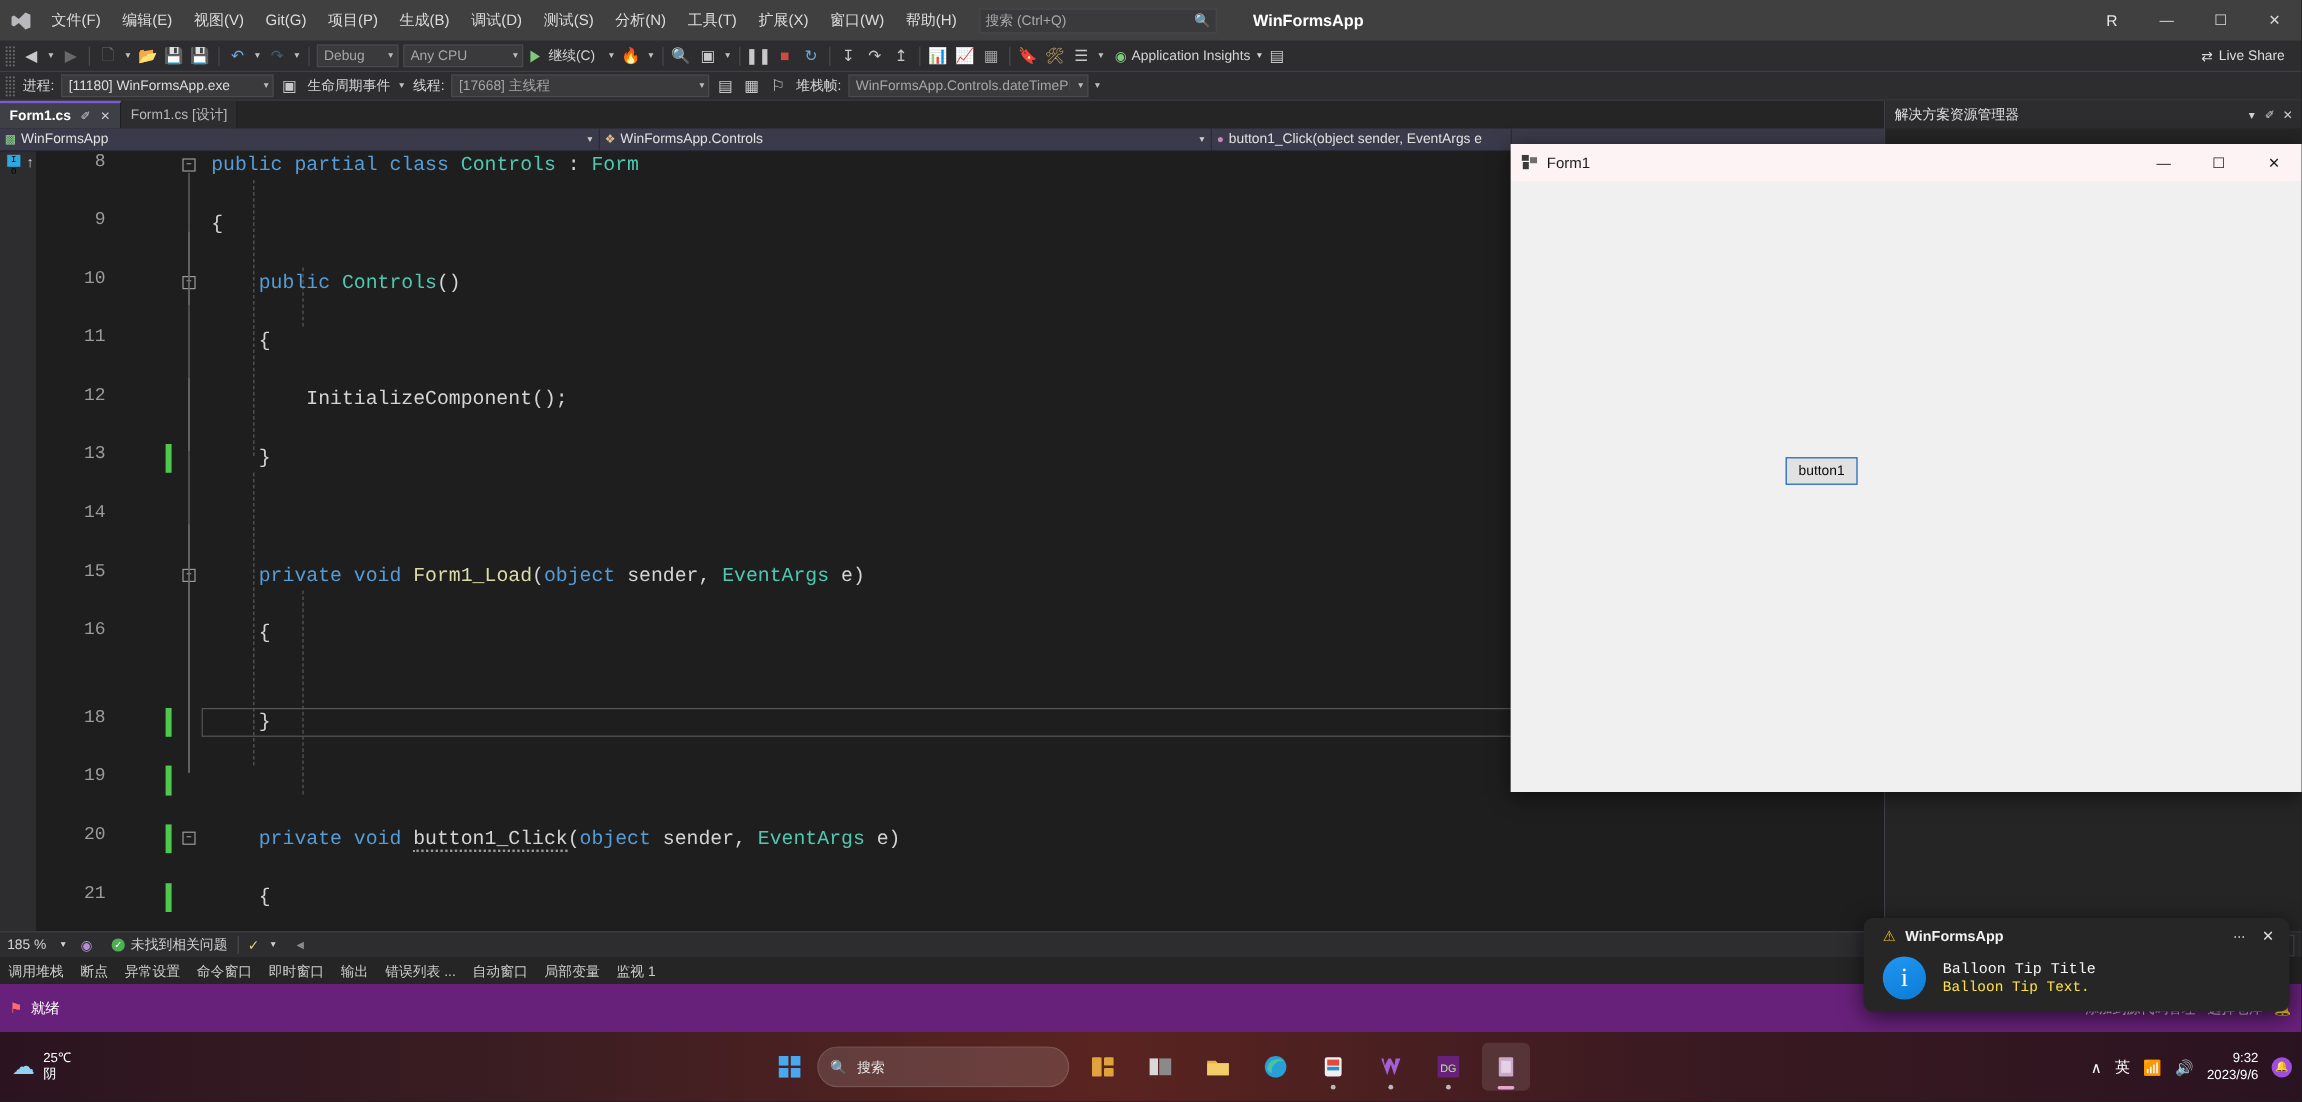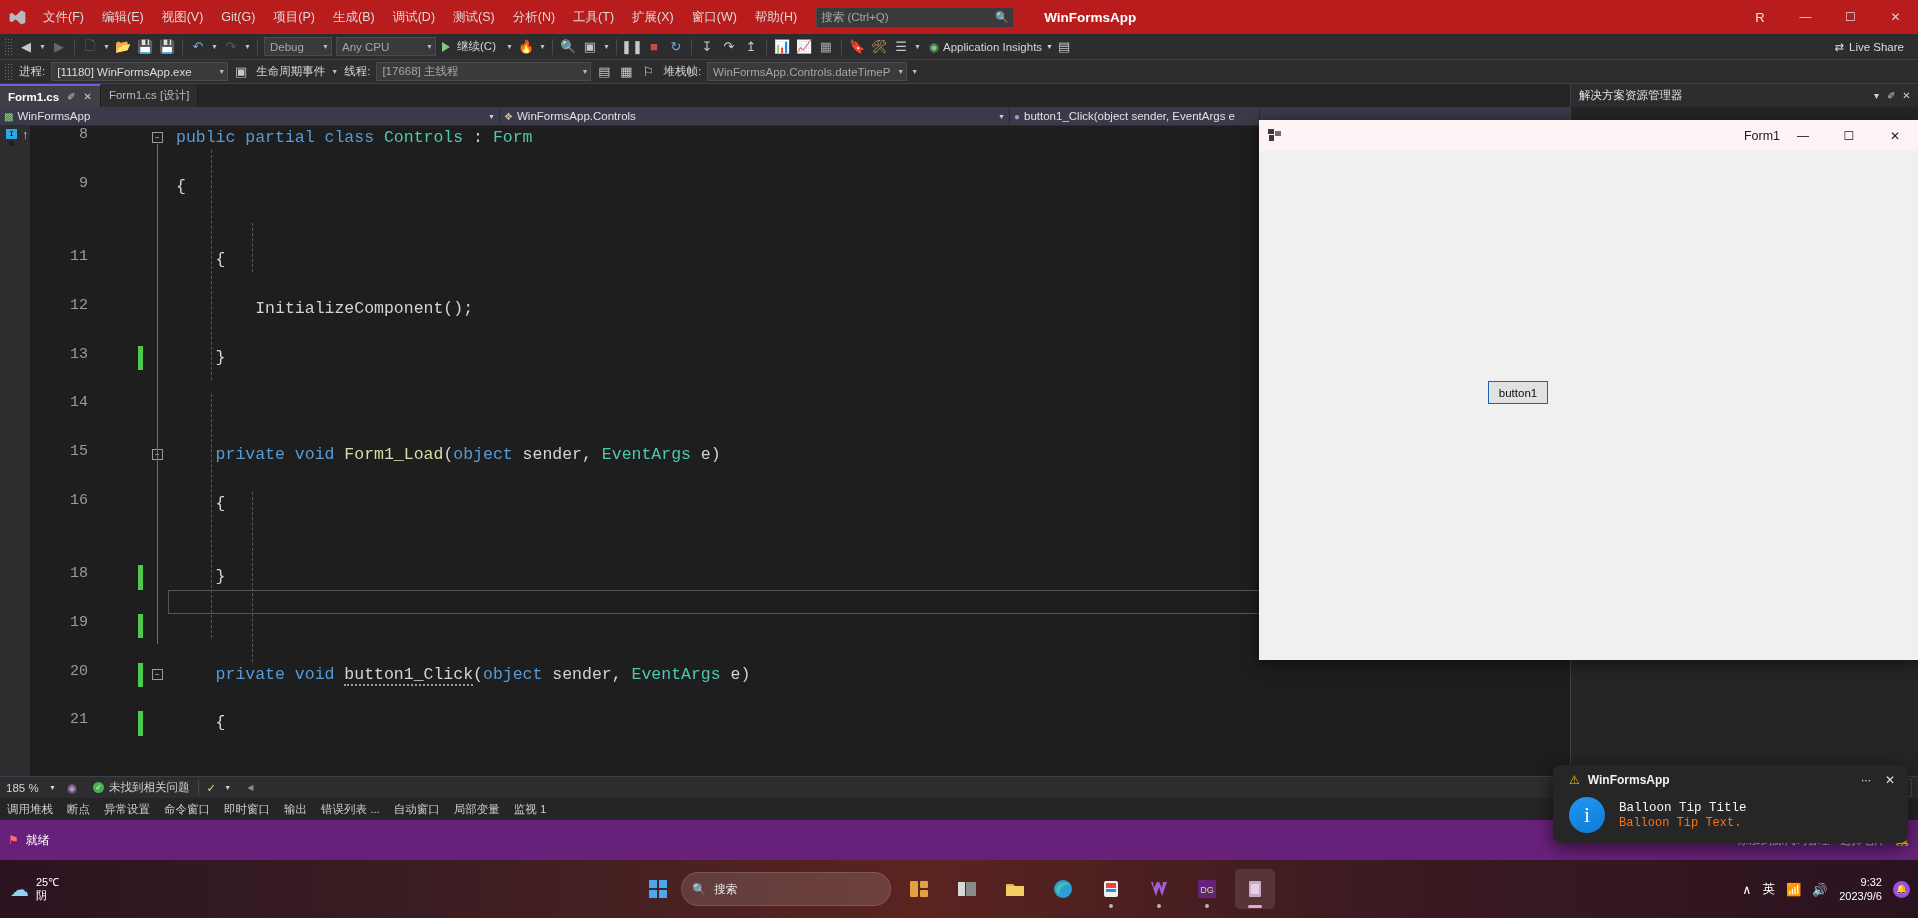--- a/index.html
+++ b/index.html
@@ -18,7 +18,7 @@
   
   .titlebar {
     position: absolute; top: 0; left: 0; right: 0; height: 34px;
-    background: #b91c1c; display: flex; align-items: center;
+    background: #404040; display: flex; align-items: center;
   }
   .vs-logo {
     width: 34px; height: 34px; display: flex; align-items: center; justify-content: center;

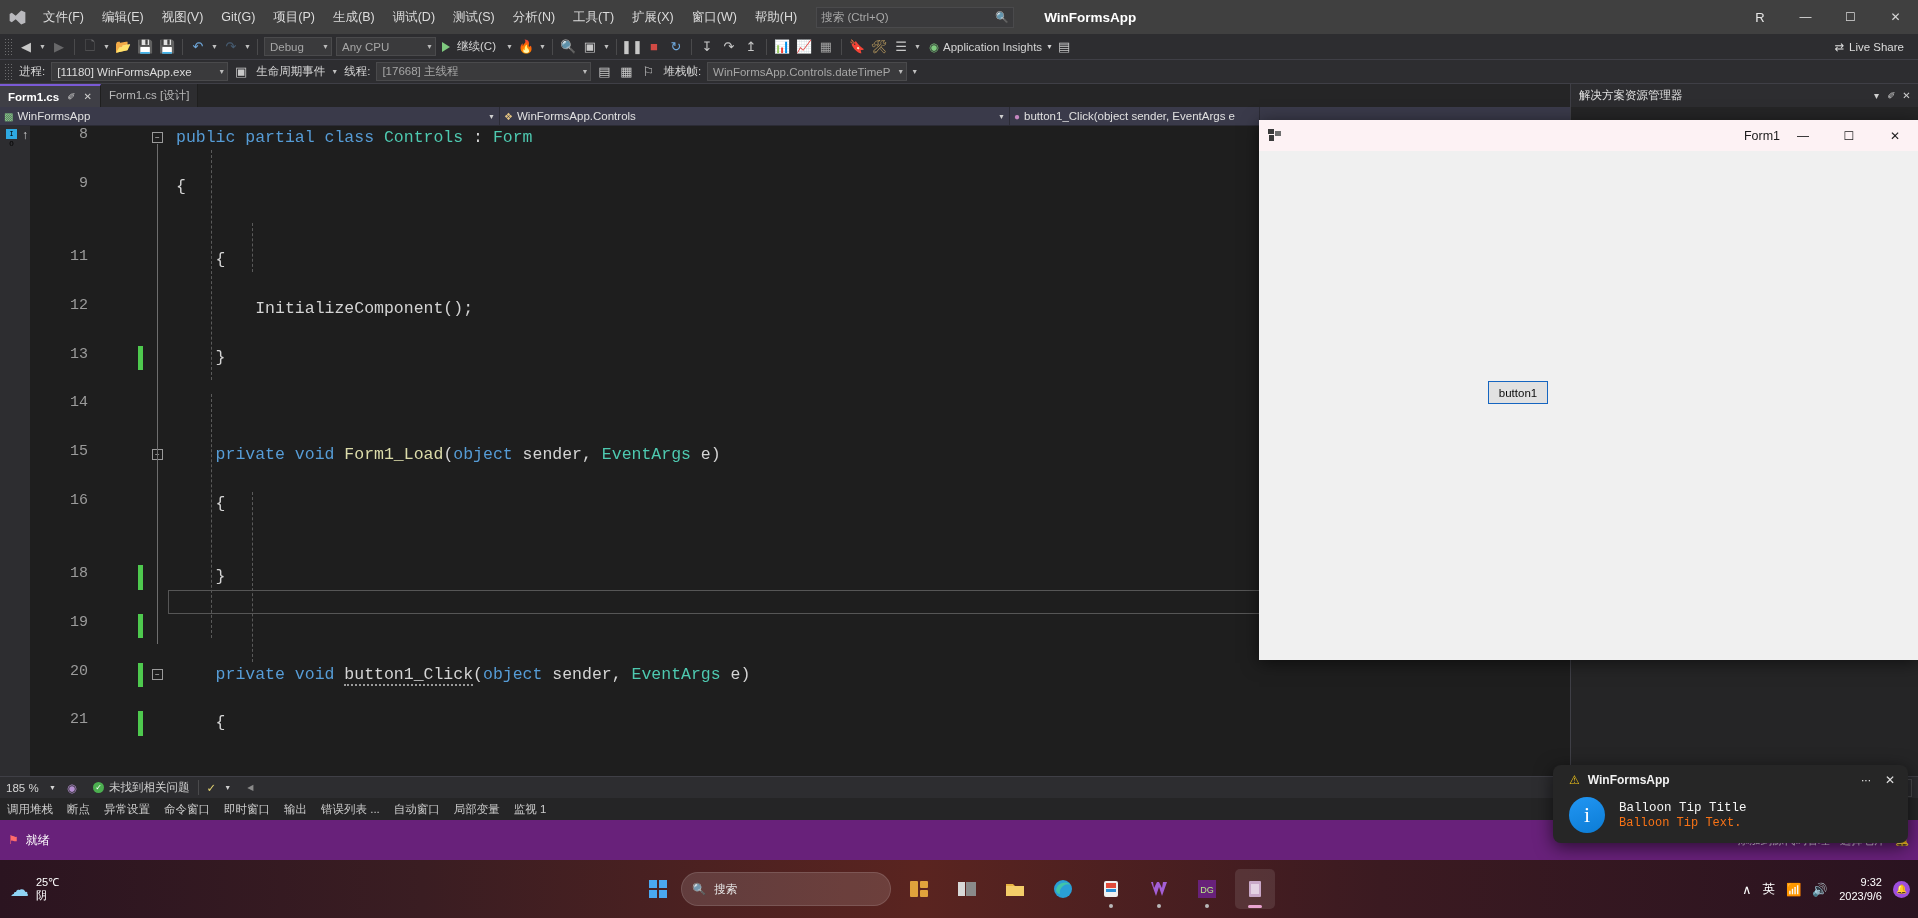--- a/index.html
+++ b/index.html
@@ -223,7 +223,7 @@
   
   .form1 {
     position: absolute; left: 1259px; top: 120px; width: 659px; height: 540px;
-    background: #f0f0f0; box-shadow: 0 3px 16px rgba(0,0,0,.55); text-align: right;
+    background: #f0f0f0; box-shadow: 0 3px 16px rgba(0,0,0,.55);
   }
   .form1-title {
     height: 31px; background: #fdf2f4; display: flex; align-items: center;

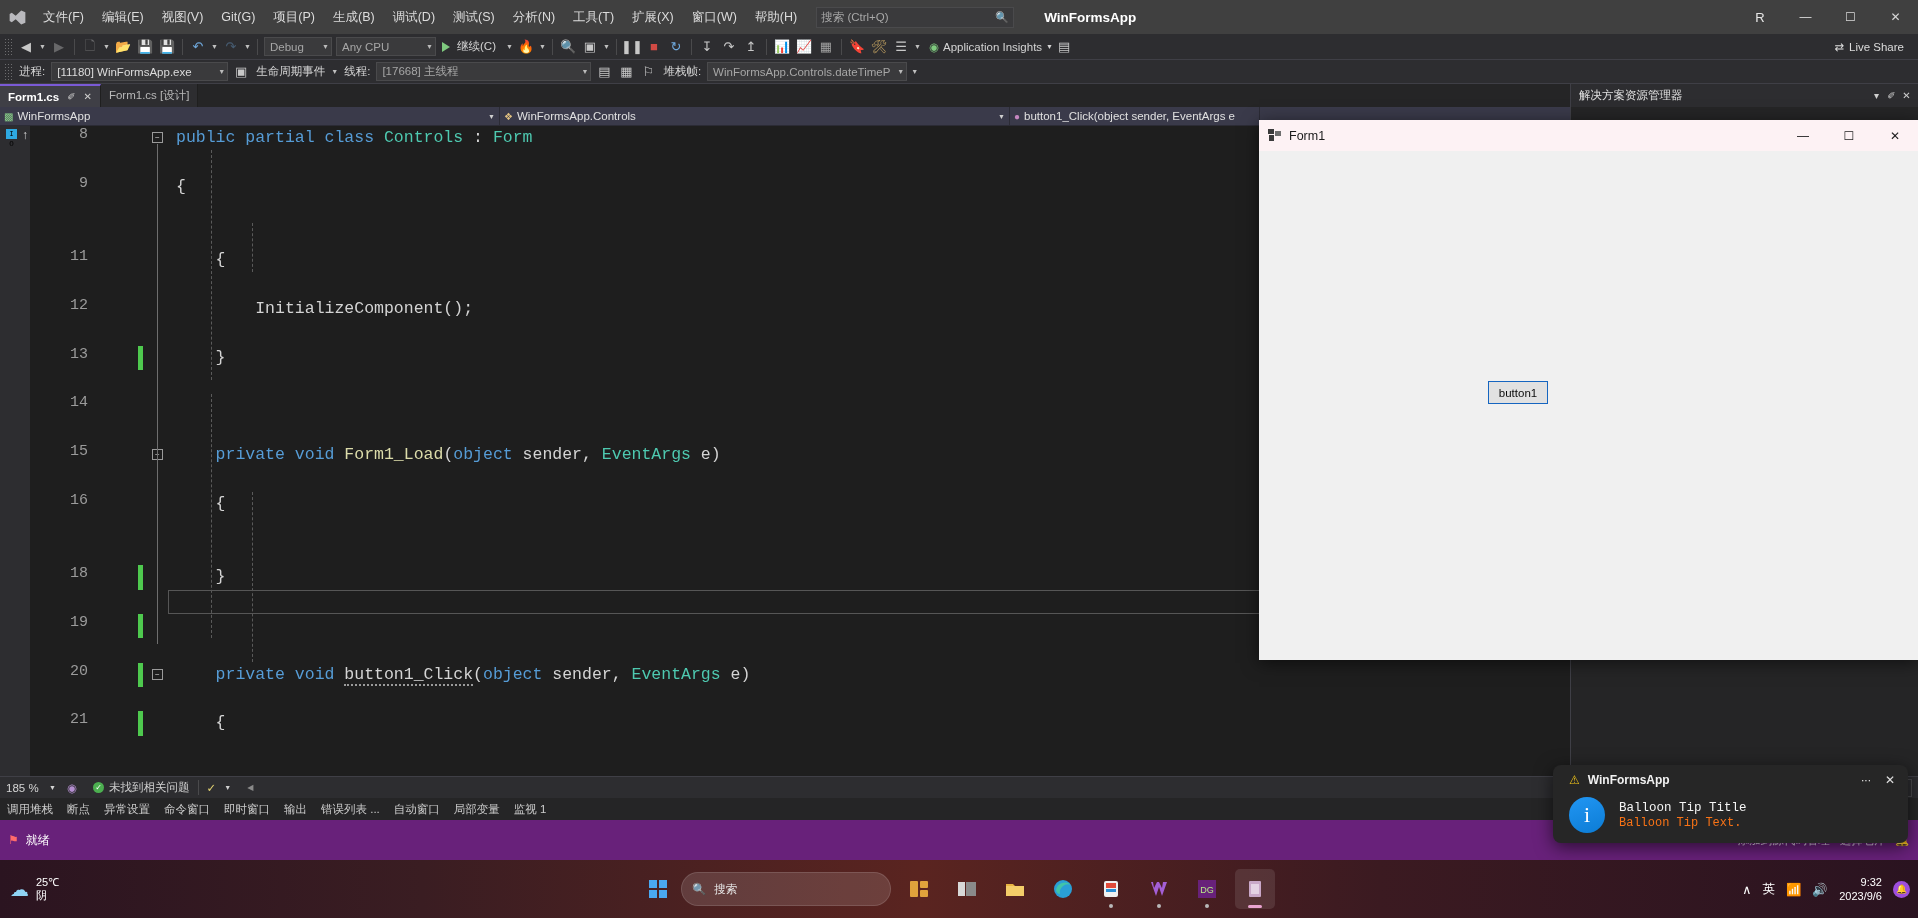--- a/index.html
+++ b/index.html
@@ -471,6 +471,7 @@
         <div id="code-lines">
             <div class="code-line" style="top: 0px;"><div class="ln">8</div><div class="fold">−</div><div class="code-txt"><span class="k-blue">public&nbsp;</span><span class="k-blue">partial&nbsp;</span><span class="k-blue">class&nbsp;</span><span class="k-type">Controls</span><span class="k-plain">&nbsp;:&nbsp;</span><span class="k-type">Form</span></div></div>
             <div class="code-line" style="top: 24.4px;"><div class="ln">9</div><div class="code-txt"><span class="k-plain">{</span></div></div>
+            <div class="code-line" style="top: 48.8px;"><div class="ln">10</div><div class="fold">−</div><div class="code-txt">&nbsp;&nbsp;&nbsp;&nbsp;<span class="k-blue">public&nbsp;</span><span class="k-type">Controls</span><span class="k-plain">()</span></div></div>
             <div class="code-line" style="top: 73.2px;"><div class="ln">11</div><div class="code-txt">&nbsp;&nbsp;&nbsp;&nbsp;<span class="k-plain">{</span></div></div>
             <div class="code-line" style="top: 97.6px;"><div class="ln">12</div><div class="code-txt">&nbsp;&nbsp;&nbsp;&nbsp;&nbsp;&nbsp;&nbsp;&nbsp;<span class="k-plain">InitializeComponent</span><span class="k-plain">();</span></div></div>
             <div class="code-line" style="top: 122px;"><div class="ln">13</div><div class="chg green"></div><div class="code-txt">&nbsp;&nbsp;&nbsp;&nbsp;<span class="k-plain">}</span></div></div>

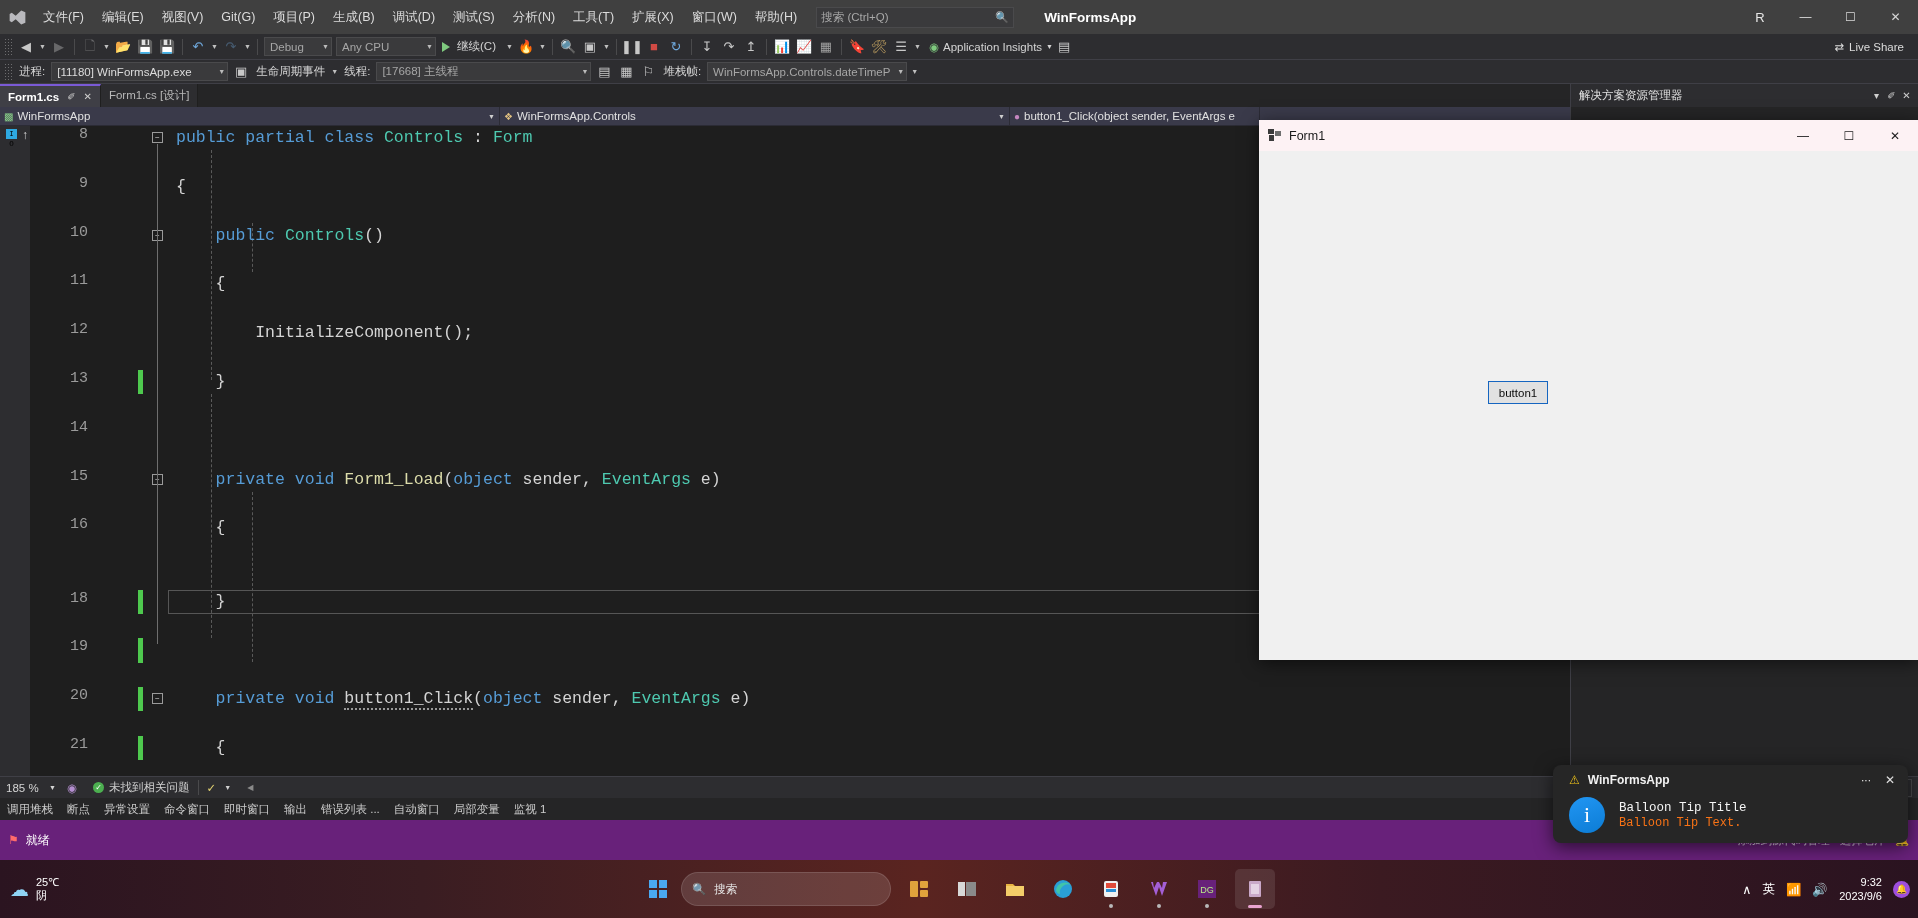--- a/index.html
+++ b/index.html
@@ -260,7 +260,7 @@
   }
   .toast-body .tb-texts { margin-left: 14px; font-family: Liberation Mono, monospace; }
   .toast-body .tb-title { font-size: 12.5px; color: #f5f5f5; }
-  .toast-body .tb-text { font-size: 12px; color: #f97316; margin-top: 1px; }
+  .toast-body .tb-text { font-size: 12px; color: #fde047; margin-top: 1px; }
 
   
   .taskbar {

